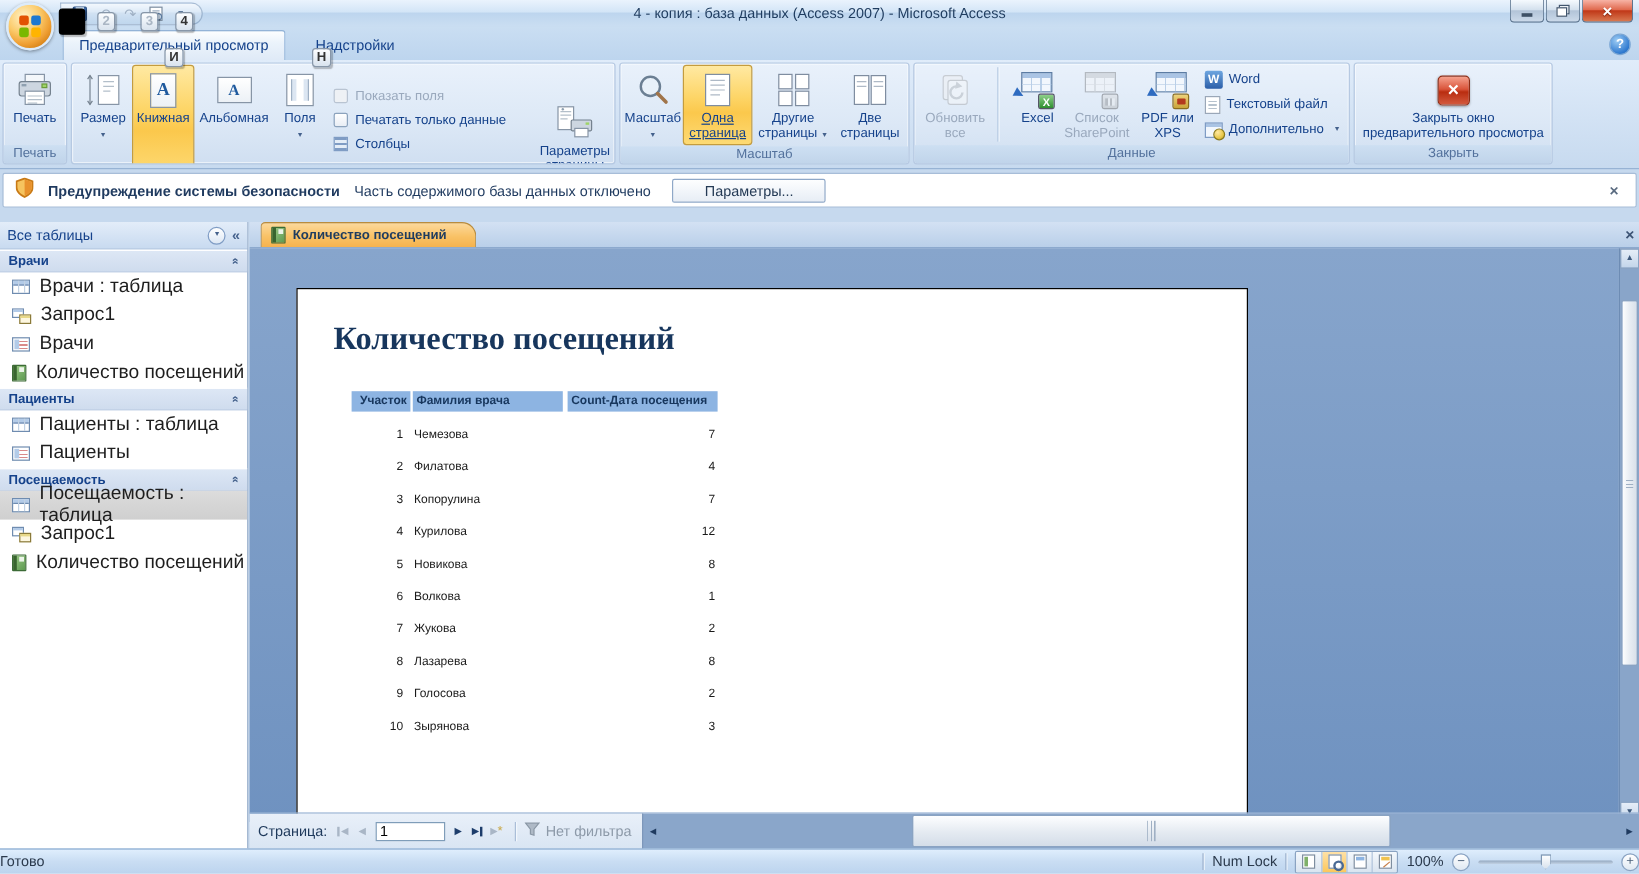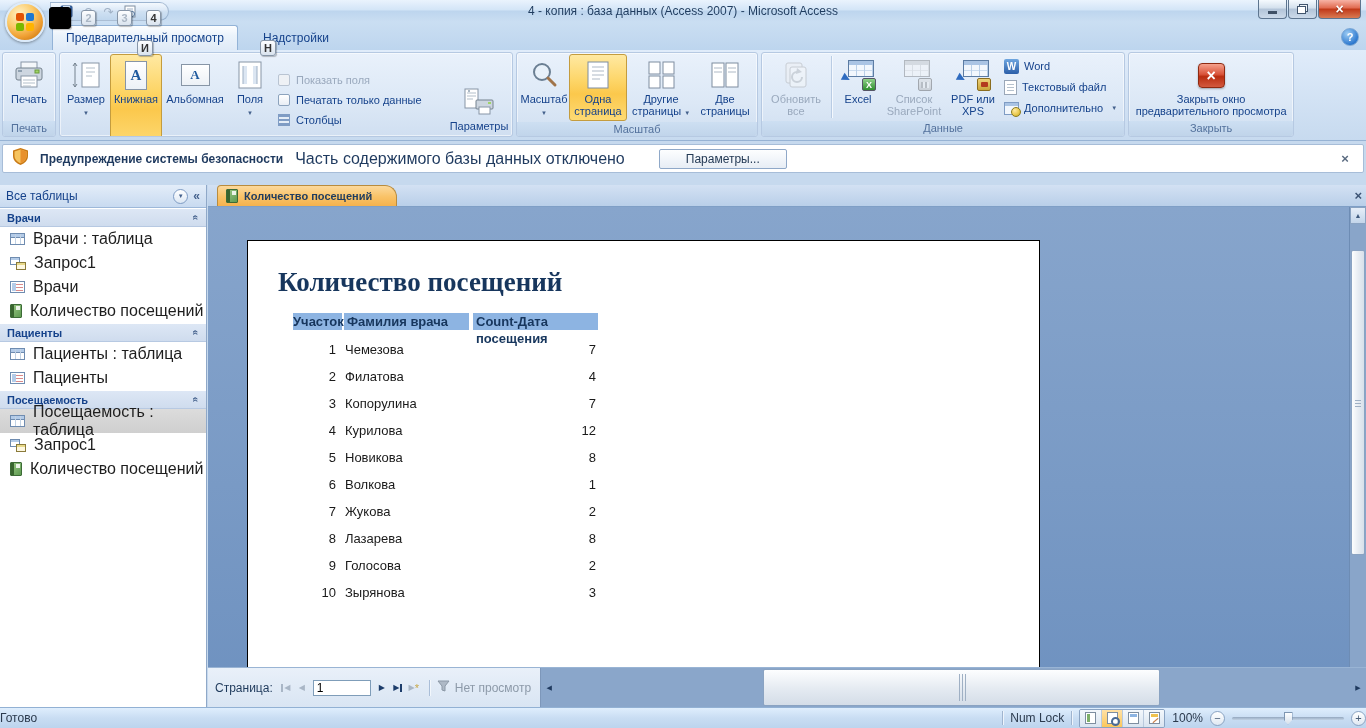--- a/index.html
+++ b/index.html
@@ -424,7 +424,7 @@
           <span class="lbl">Масштаб</span>
           <span class="dd"></span>
         </div>
-        <div class="bigbtn sel" style="width:58px;">
+        <div class="bigbtn sel" style="width:58px;text-decoration:underline;">
           <span class="bico">
             <svg width="26" height="30">
                 <rect x="3" y="2" width="20" height="26" fill="#fff" stroke="#7f8da0"></rect>

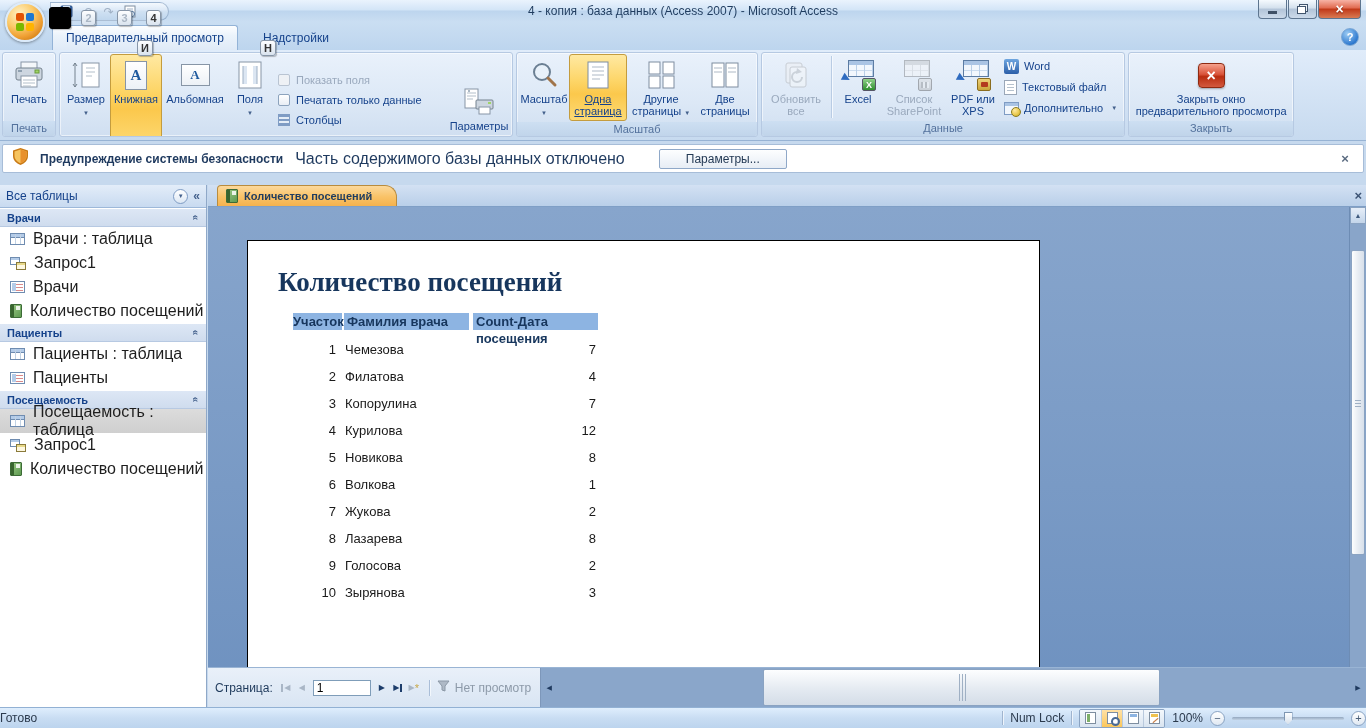--- a/index.html
+++ b/index.html
@@ -472,7 +472,7 @@
           <span class="lbl">Обновить все</span>
         </div>
         <div class="vsep"></div>
-        <div class="bigbtn" style="width:46px;">
+        <div class="bigbtn" style="width:46px;align-items:flex-end;">
           <span class="bico">
             <span class="exp">
                 <span class="egrid"></span>

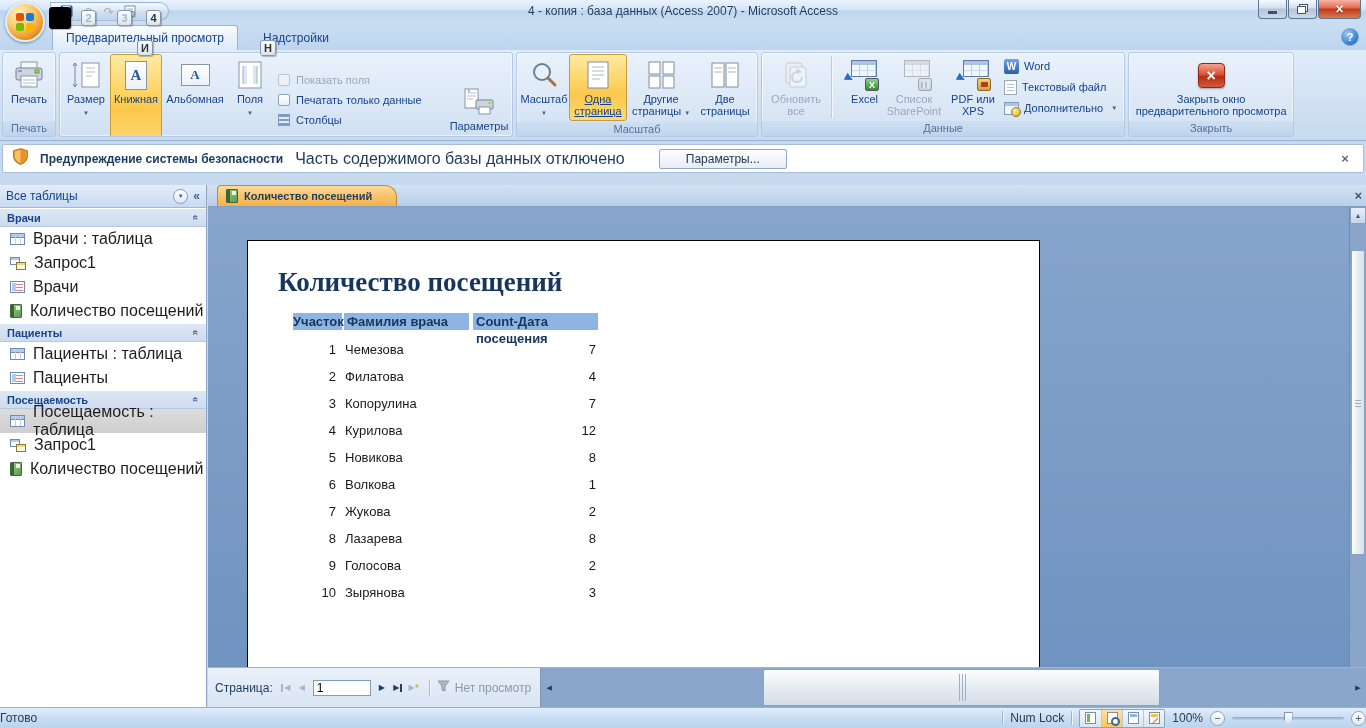--- a/index.html
+++ b/index.html
@@ -126,7 +126,7 @@
 .secbar{position:absolute;top:144px;left:2px;right:2px;height:29px;background:#fff;
  border:1px solid #a7bdd8;border-radius:2px;display:flex;align-items:center;padding:0 10px;gap:12px;}
 .sec-title{font-weight:bold;font-size:12px;color:#1f3a5f;}
-.sec-msg{font-size:16px;color:#1f3a5f;}
+.sec-msg{font-size:12px;color:#1f3a5f;}
 .sec-btn{font-family:inherit;font-size:12px;color:#243a55;background:linear-gradient(#fdfeff,#e7edf5);
  border:1px solid #8fa8c8;border-radius:2px;padding:2px 26px;margin-left:22px;}
 .sec-close{margin-left:auto;color:#5a6b80;font-size:13px;font-weight:bold;width:16px;text-align:center;}

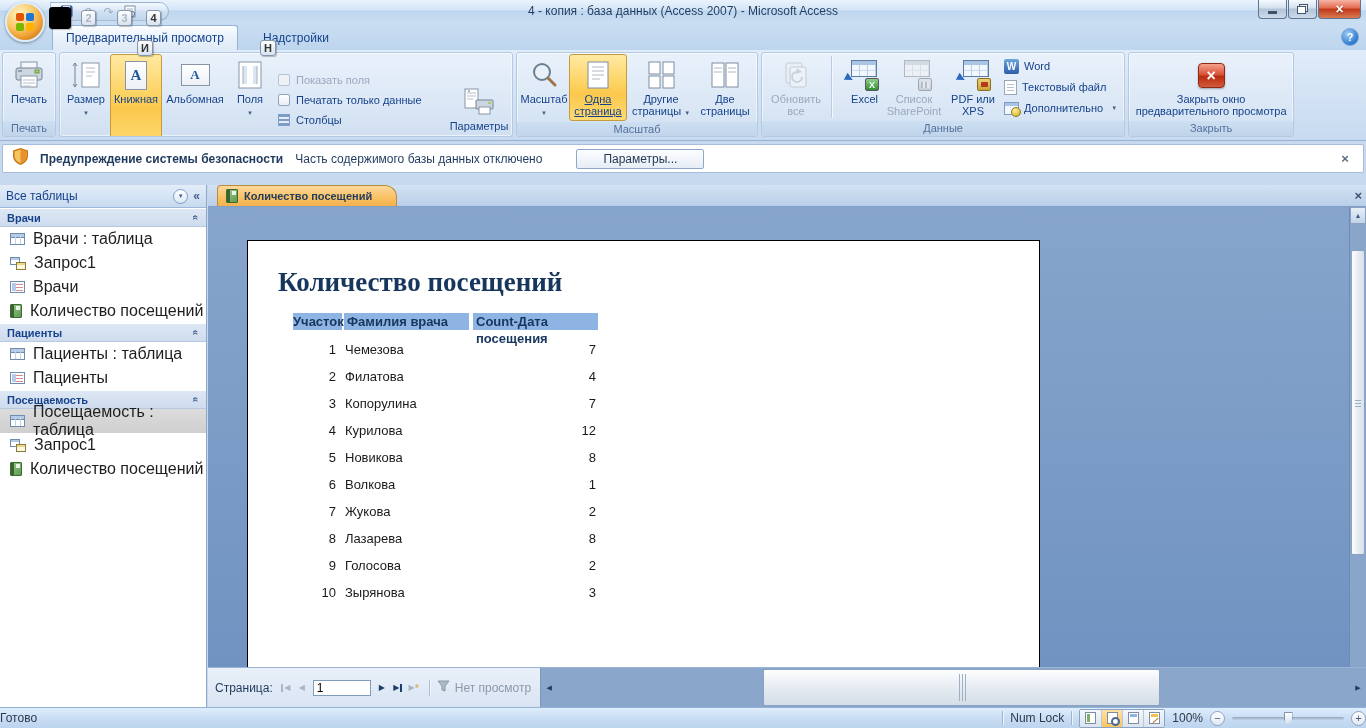--- a/index.html
+++ b/index.html
@@ -128,7 +128,7 @@
 .sec-title{font-weight:bold;font-size:12px;color:#1f3a5f;}
 .sec-msg{font-size:12px;color:#1f3a5f;}
 .sec-btn{font-family:inherit;font-size:12px;color:#243a55;background:linear-gradient(#fdfeff,#e7edf5);
- border:1px solid #8fa8c8;border-radius:2px;padding:2px 26px;margin-left:22px;}
+ border:1px solid #8fa8c8;border-radius:2px;padding:2px 26px;margin-left:6px;}
 .sec-close{margin-left:auto;color:#5a6b80;font-size:13px;font-weight:bold;width:16px;text-align:center;}
 .close-x::after{content:"×";}
 

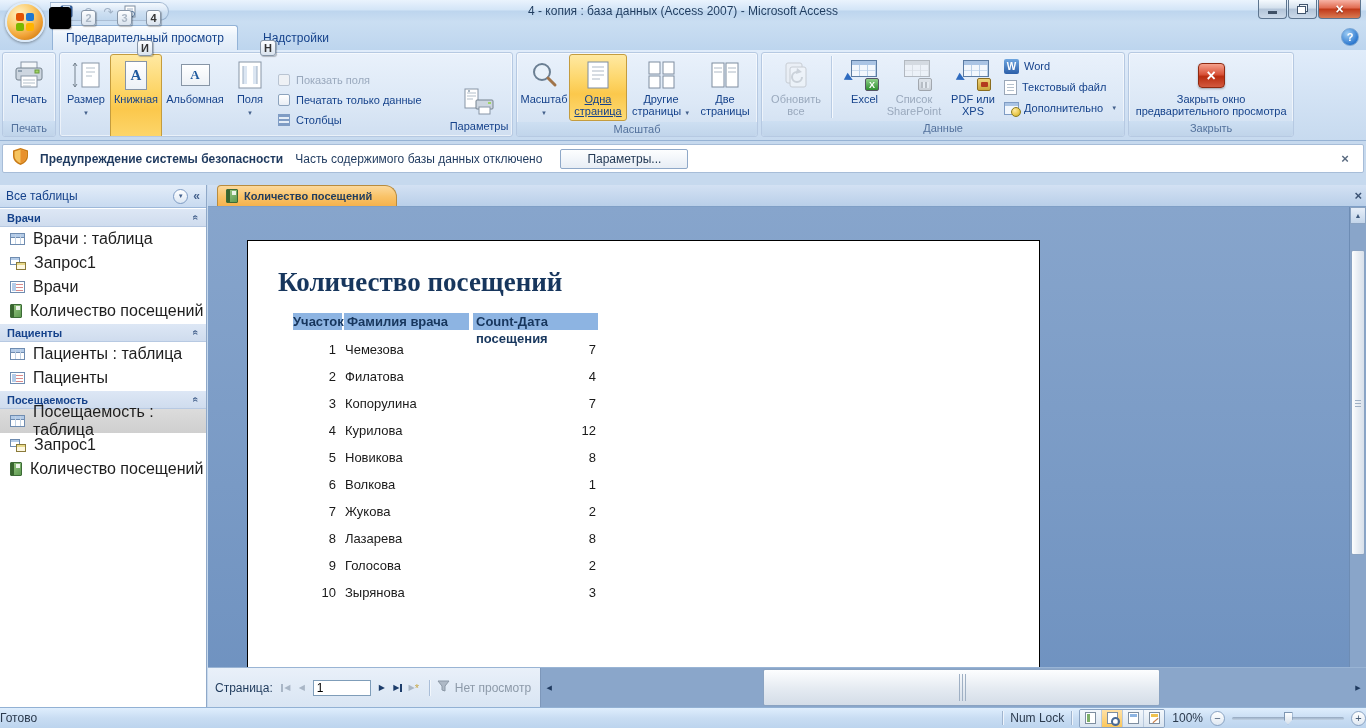--- a/index.html
+++ b/index.html
@@ -181,7 +181,7 @@
 .page{position:absolute;left:39px;top:33px;width:793px;height:760px;background:#fff;border:1px solid #000;}
 .rtitle{position:absolute;left:30px;top:26px;font-family:"Liberation Serif","DejaVu Serif",serif;
  font-weight:bold;font-size:27px;color:#17365d;}
-.rtable{position:absolute;left:45px;top:71px;font-size:13px;}
+.rtable{position:absolute;left:45px;top:84px;font-size:10px;}
 .rhead{display:flex;height:19px;align-items:center;font-weight:bold;color:#17365d;}
 .rhead span{background:#8db4e2;height:17px;line-height:17px;display:inline-block;}
 .rhead .h1{width:49px;text-align:right;padding-right:3px;}

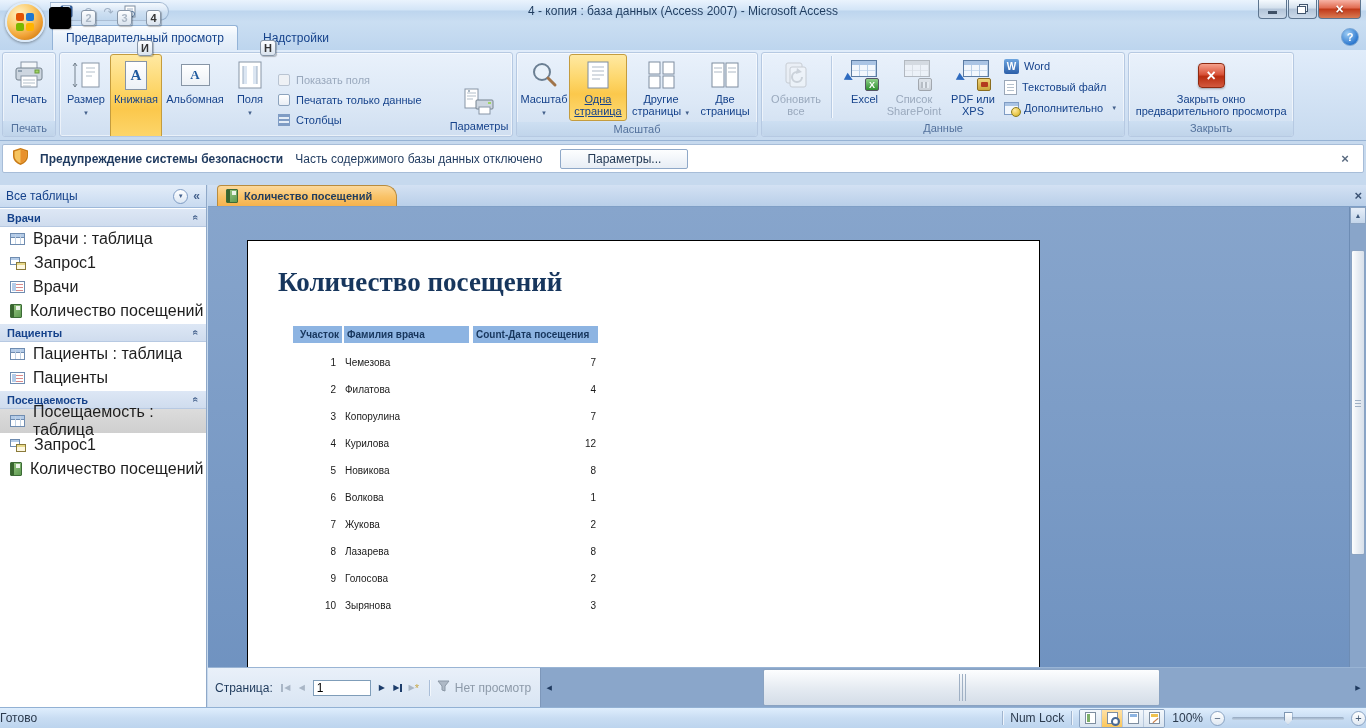--- a/index.html
+++ b/index.html
@@ -207,7 +207,7 @@
  background:repeating-linear-gradient(#9fb0c4 0 1px,transparent 1px 3px);}
 
 
-.recnav{position:absolute;left:208px;right:0;bottom:21px;height:40px;
+.recnav{position:absolute;left:208px;right:0;bottom:21px;height:30px;
  background:linear-gradient(#e9f0f9,#d9e5f3);border-top:1px solid #99b4d4;
  display:flex;align-items:center;font-size:12px;color:#1e395b;padding-left:7px;}
 .rn-label{margin-right:5px;}

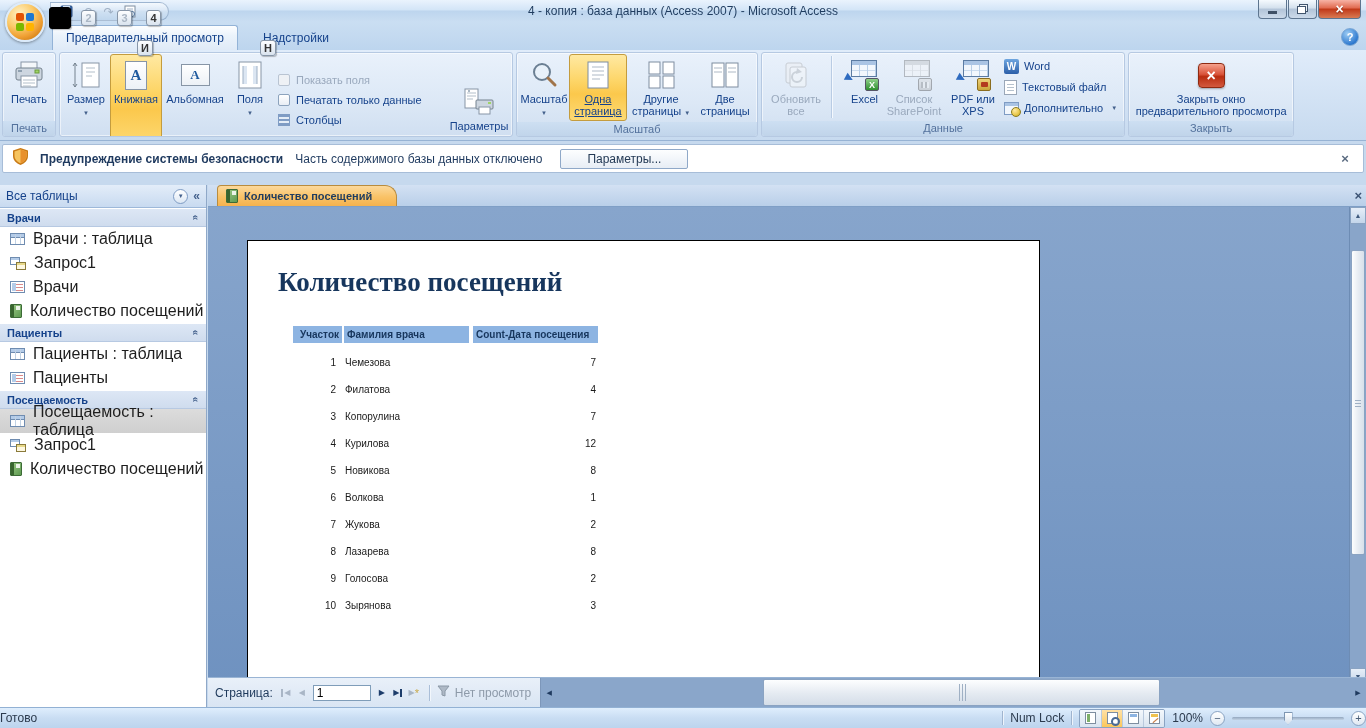--- a/index.html
+++ b/index.html
@@ -712,7 +712,7 @@
             <path d="M1 1h11L8 6v5l-3-1V6z" fill="#aeb9c6" stroke="#8b98a6"></path>
           </svg>
       </span>
-      <span>Нет просмотр</span>
+      <span>Нет фильтра</span>
     </span>
     <div class="hscroll">
       <span class="harrow harrow-l"></span>

